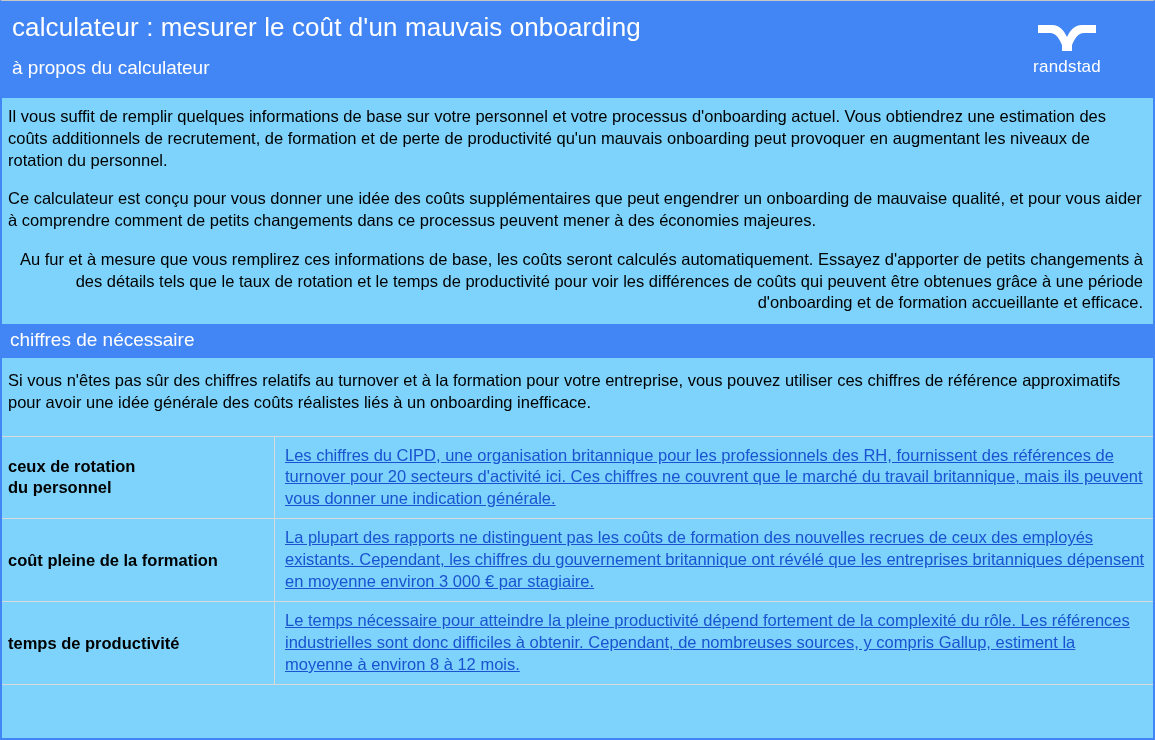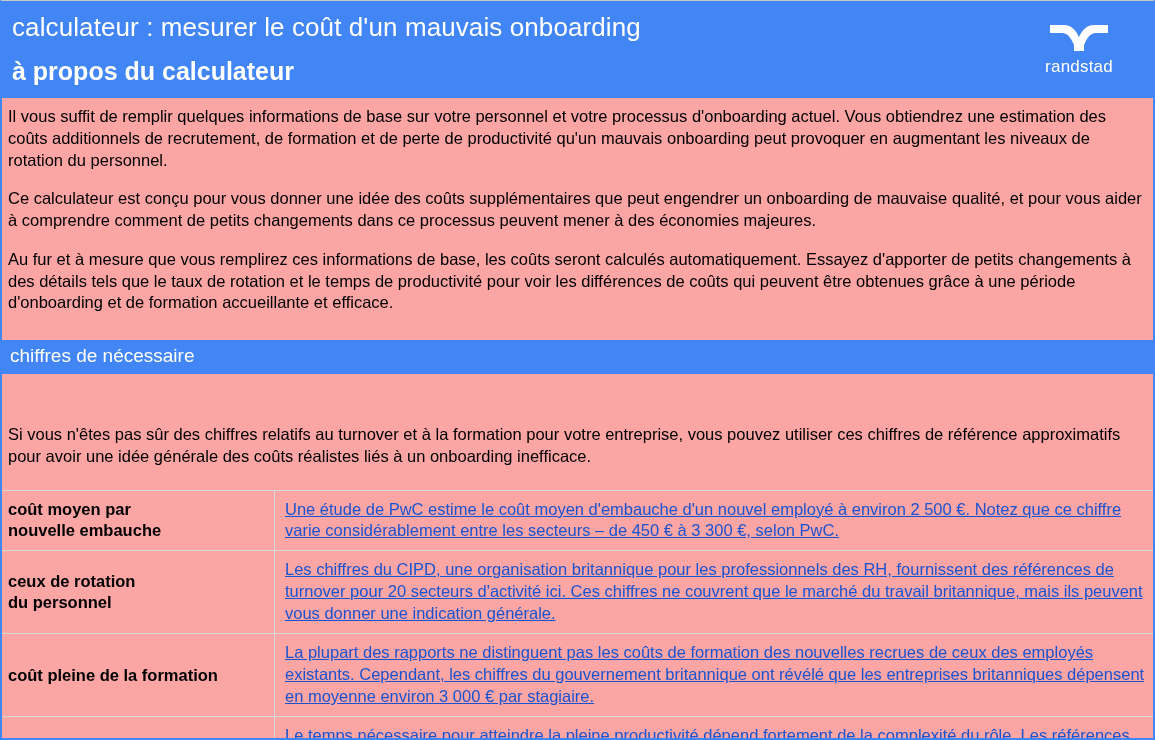--- a/index.html
+++ b/index.html
@@ -19,7 +19,7 @@
     height: 740px;
     border: 2px solid #4285f4;
     border-top: 1px solid #c8c8c8;
-    background: #fca5a5;
+    background: #7dd3fc;
     display: flex;
     flex-direction: column;
     overflow: hidden;

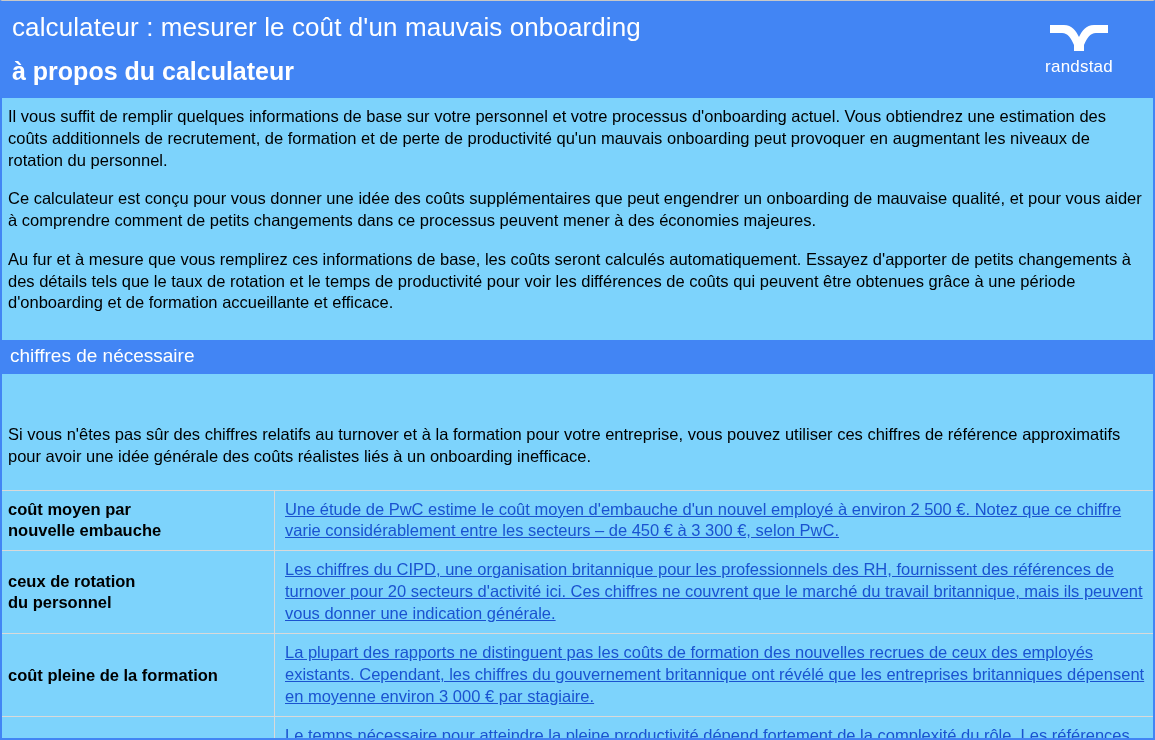--- a/index.html
+++ b/index.html
@@ -44,8 +44,8 @@
     white-space: nowrap;
   }
   .masthead-sub {
-    font-size: 25px;
-    font-weight: 700;
+    font-size: 19px;
+    font-weight: 400;
     padding: 16px 0 0 10px;
     line-height: 1.1;
     white-space: nowrap;

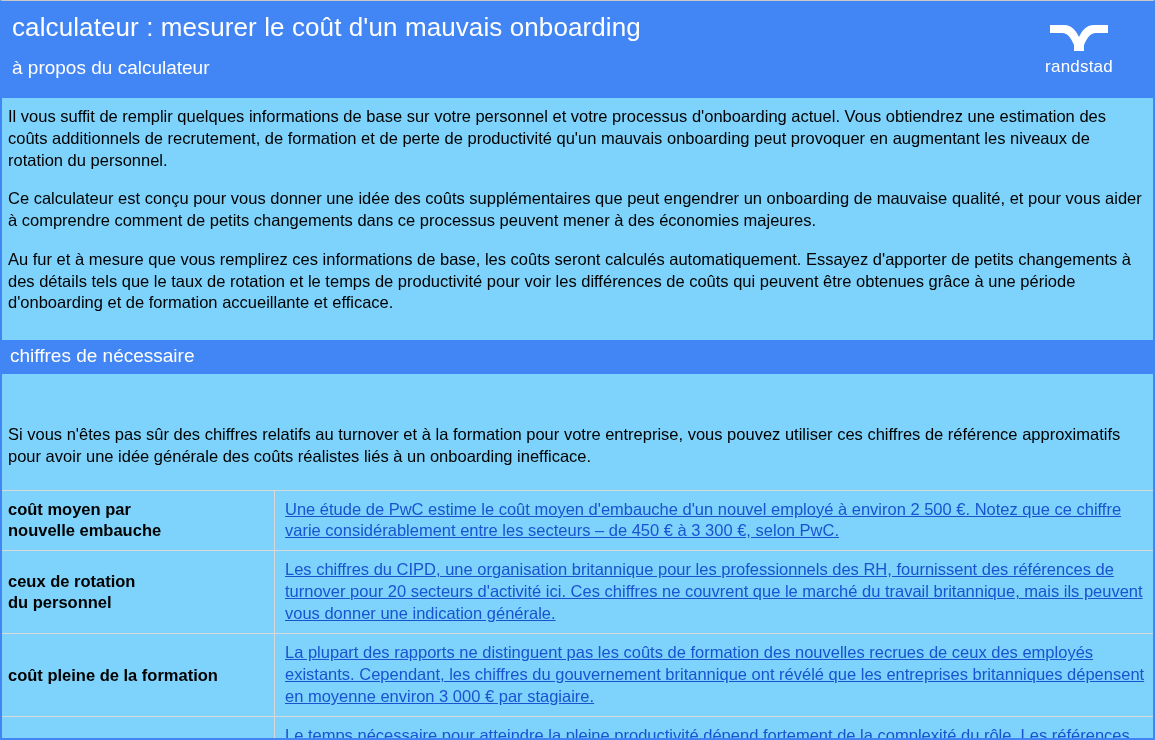--- a/index.html
+++ b/index.html
@@ -52,7 +52,7 @@
   }
   .brand {
     position: absolute;
-    right: 14px;
+    right: 26px;
     top: 14px;
     width: 120px;
     text-align: center;

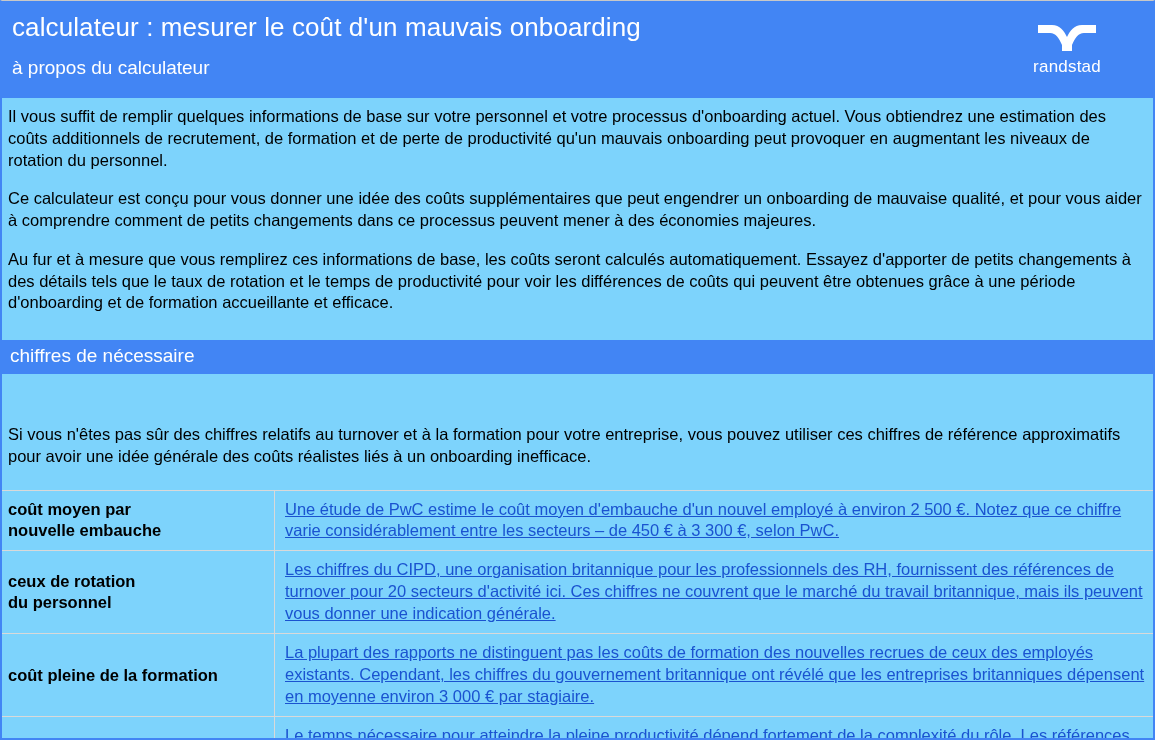--- a/index.html
+++ b/index.html
@@ -77,7 +77,7 @@
     line-height: 1.32;
     color: #000000;
   }
-  .intro p:last-child { margin-bottom: 16px; }
+  .intro p:last-child { margin-bottom: 0; text-align: right; }
 
   
   .section-bar {

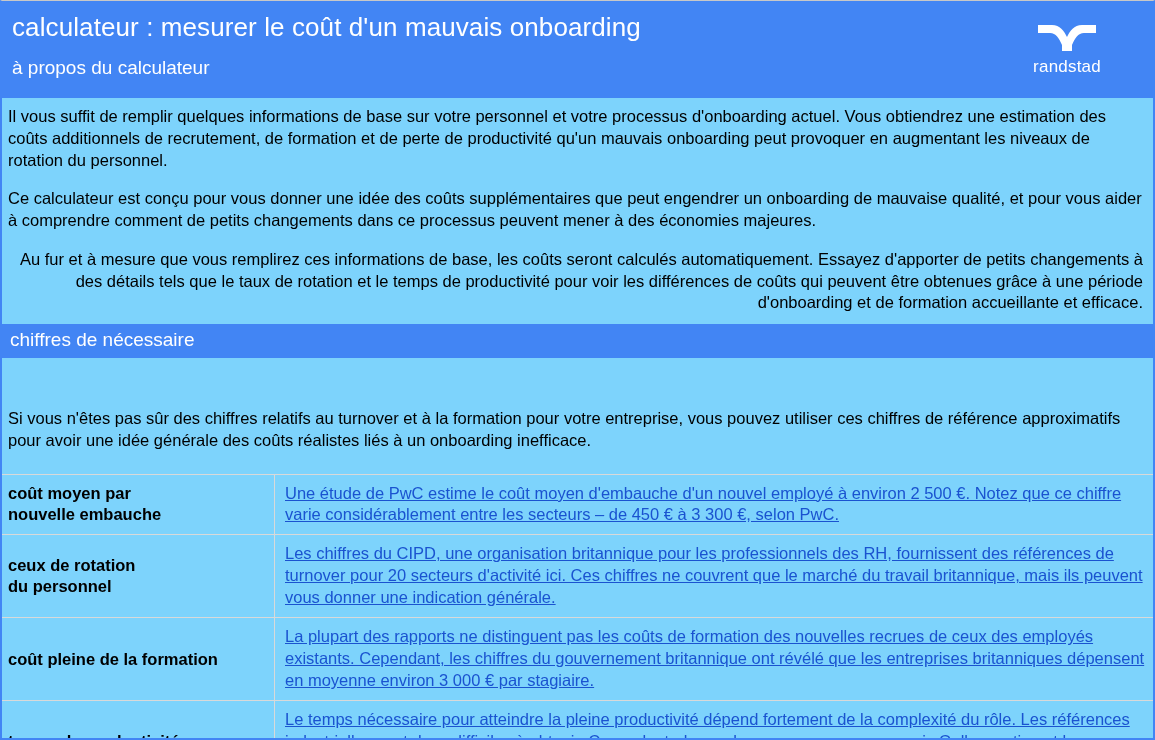--- a/index.html
+++ b/index.html
@@ -93,7 +93,6 @@
   .note {
     padding: 12px 10px 8px 6px;
     flex: 0 0 auto;
-    margin-top: 38px;
   }
   .note p {
     margin: 0;

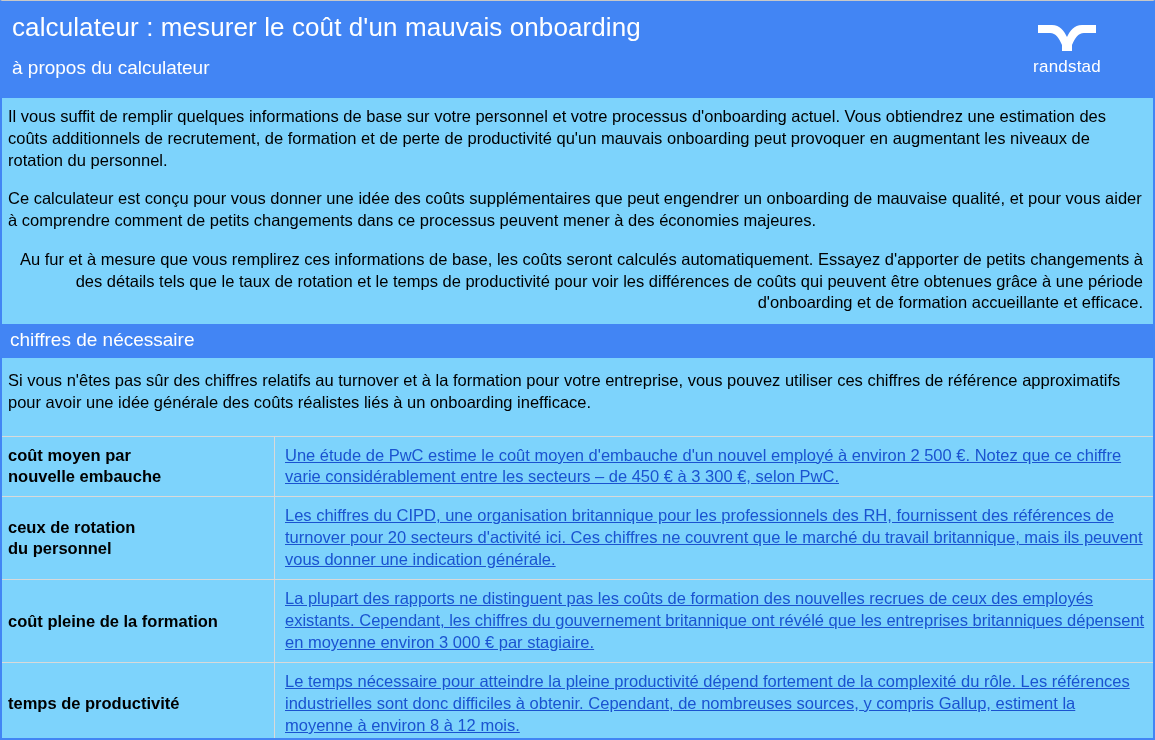--- a/index.html
+++ b/index.html
@@ -169,13 +169,6 @@
   <table class="ref-table">
     <tbody>
       <tr>
-        <td class="label">coût moyen par
-nouvelle embauche</td>
-        <td class="desc">
-          <a class="ref-link">Une étude de PwC estime le coût moyen d'embauche d'un nouvel employé à environ 2 500 €. Notez que ce chiffre varie considérablement entre les secteurs – de 450 € à 3 300 €, selon PwC.</a>
-        </td>
-      </tr>
-      <tr>
         <td class="label">ceux de rotation
 du personnel</td>
         <td class="desc">

